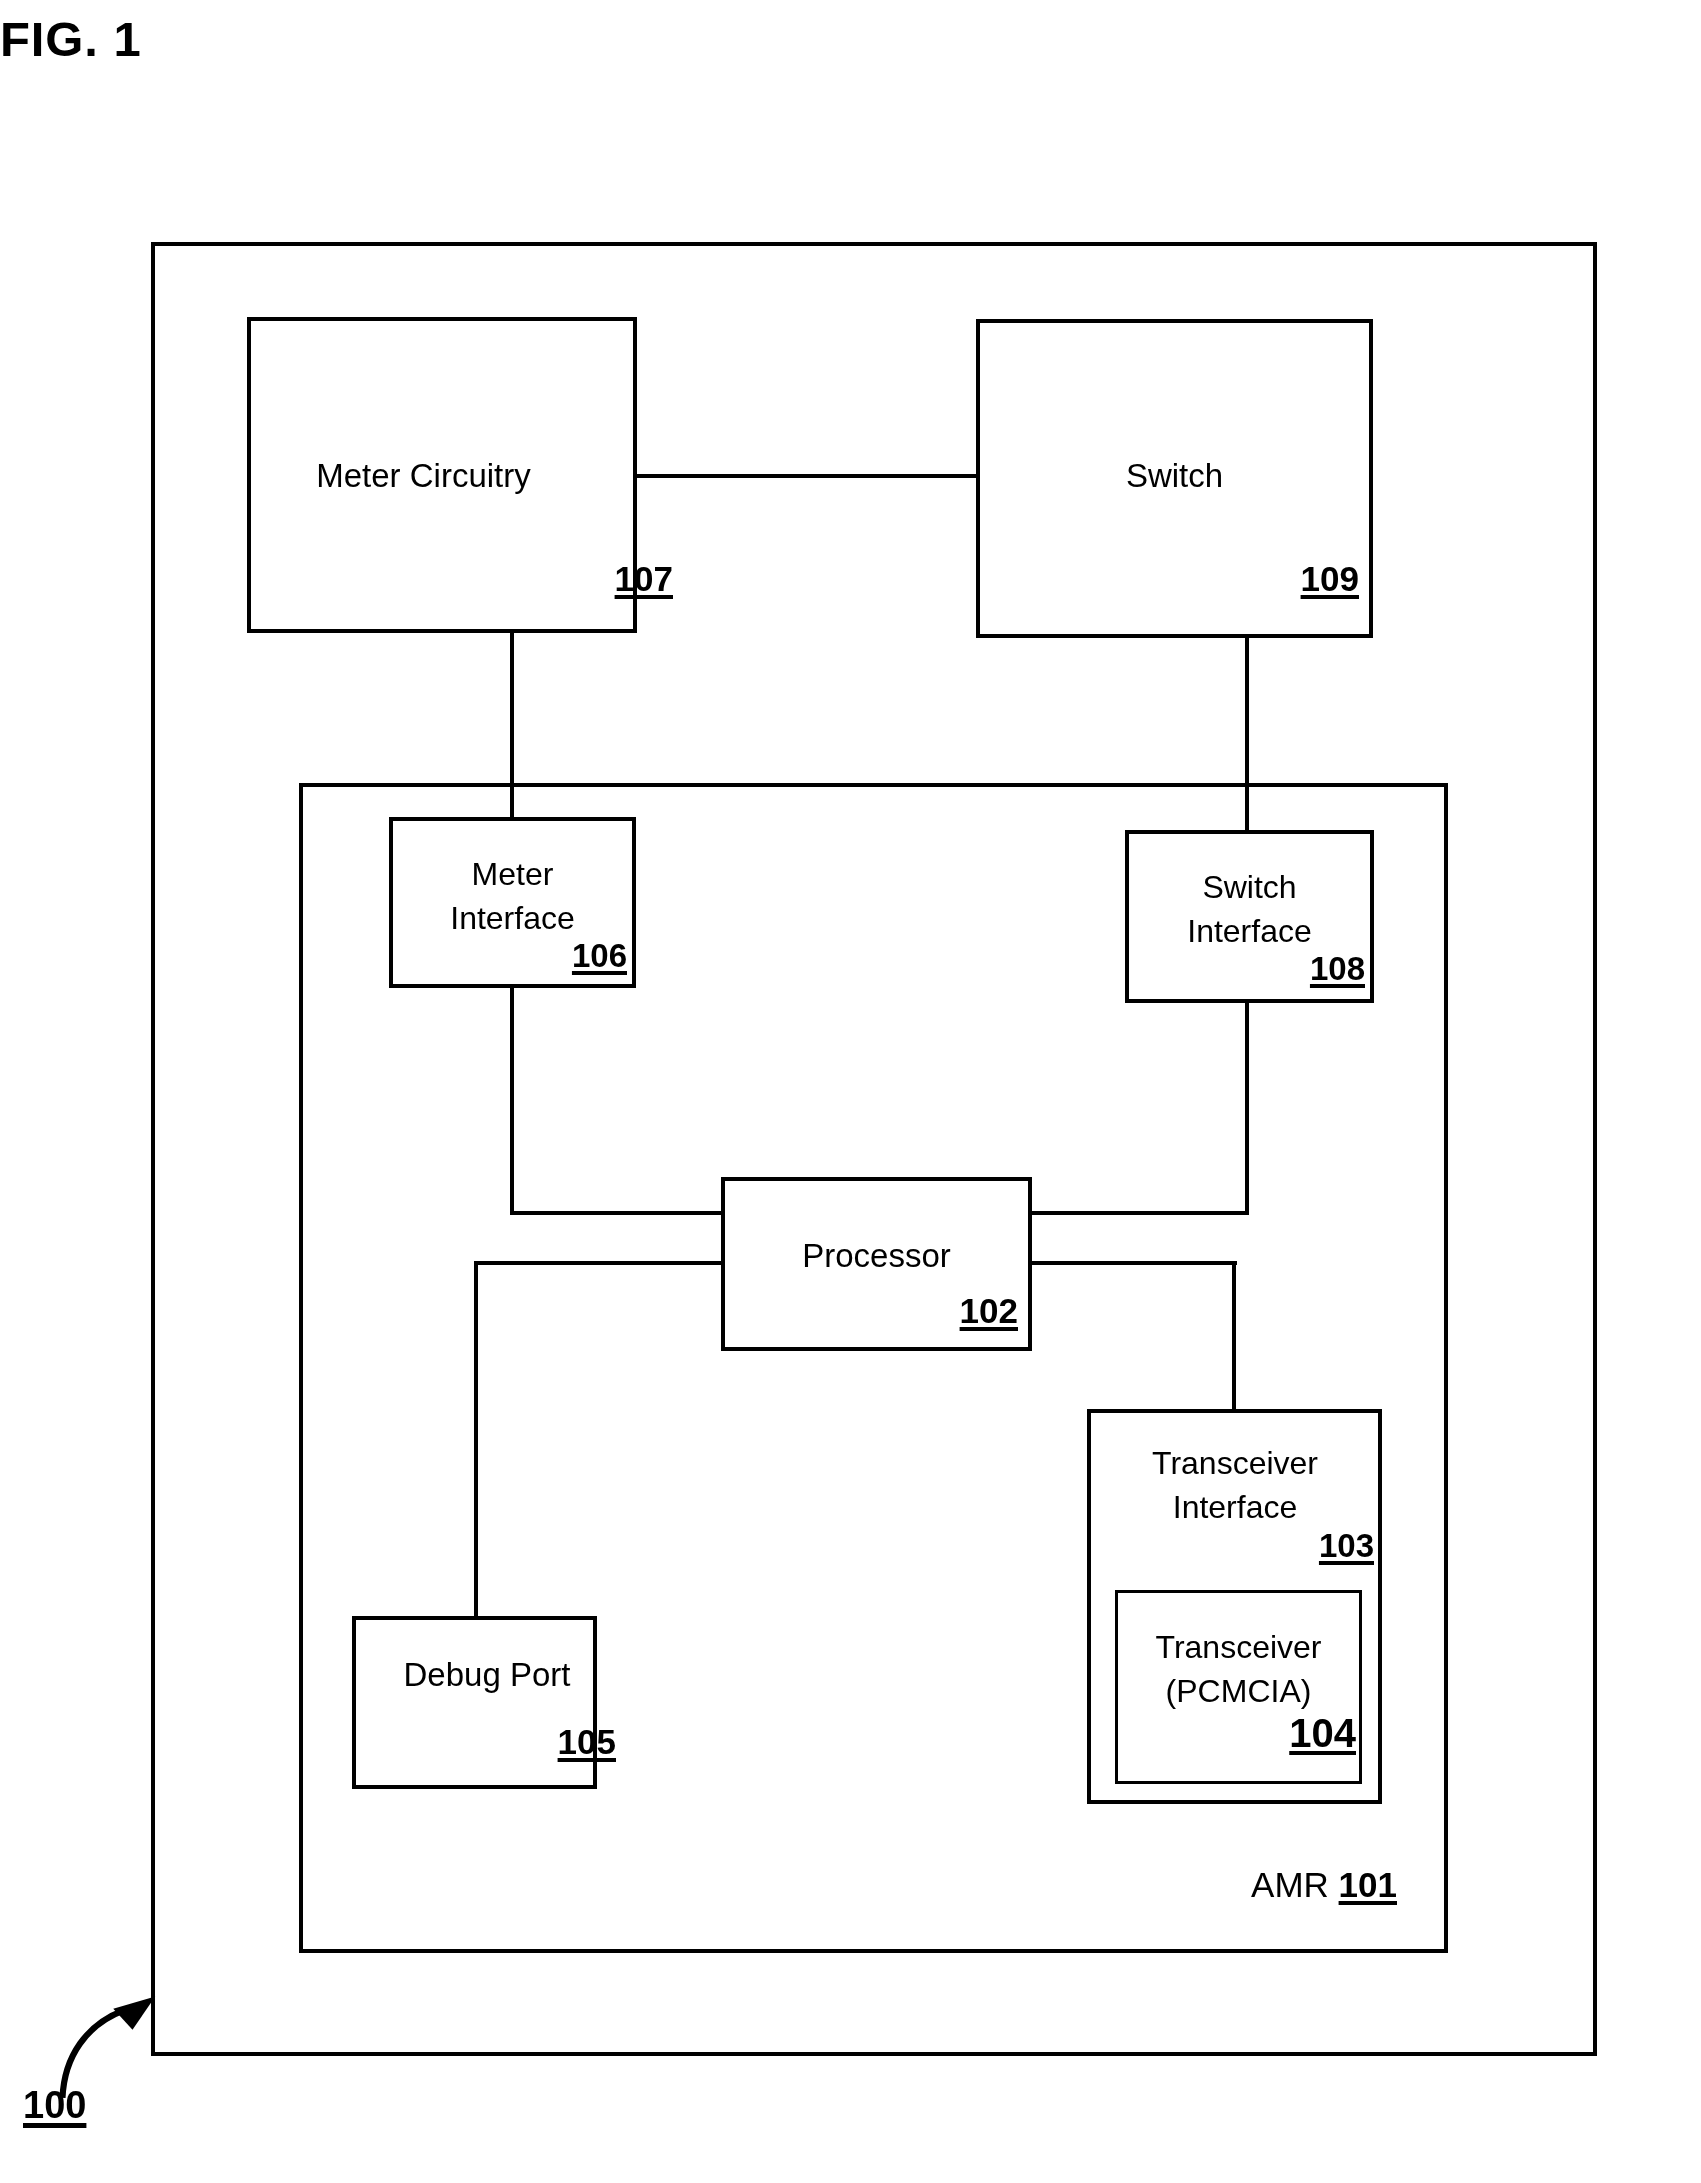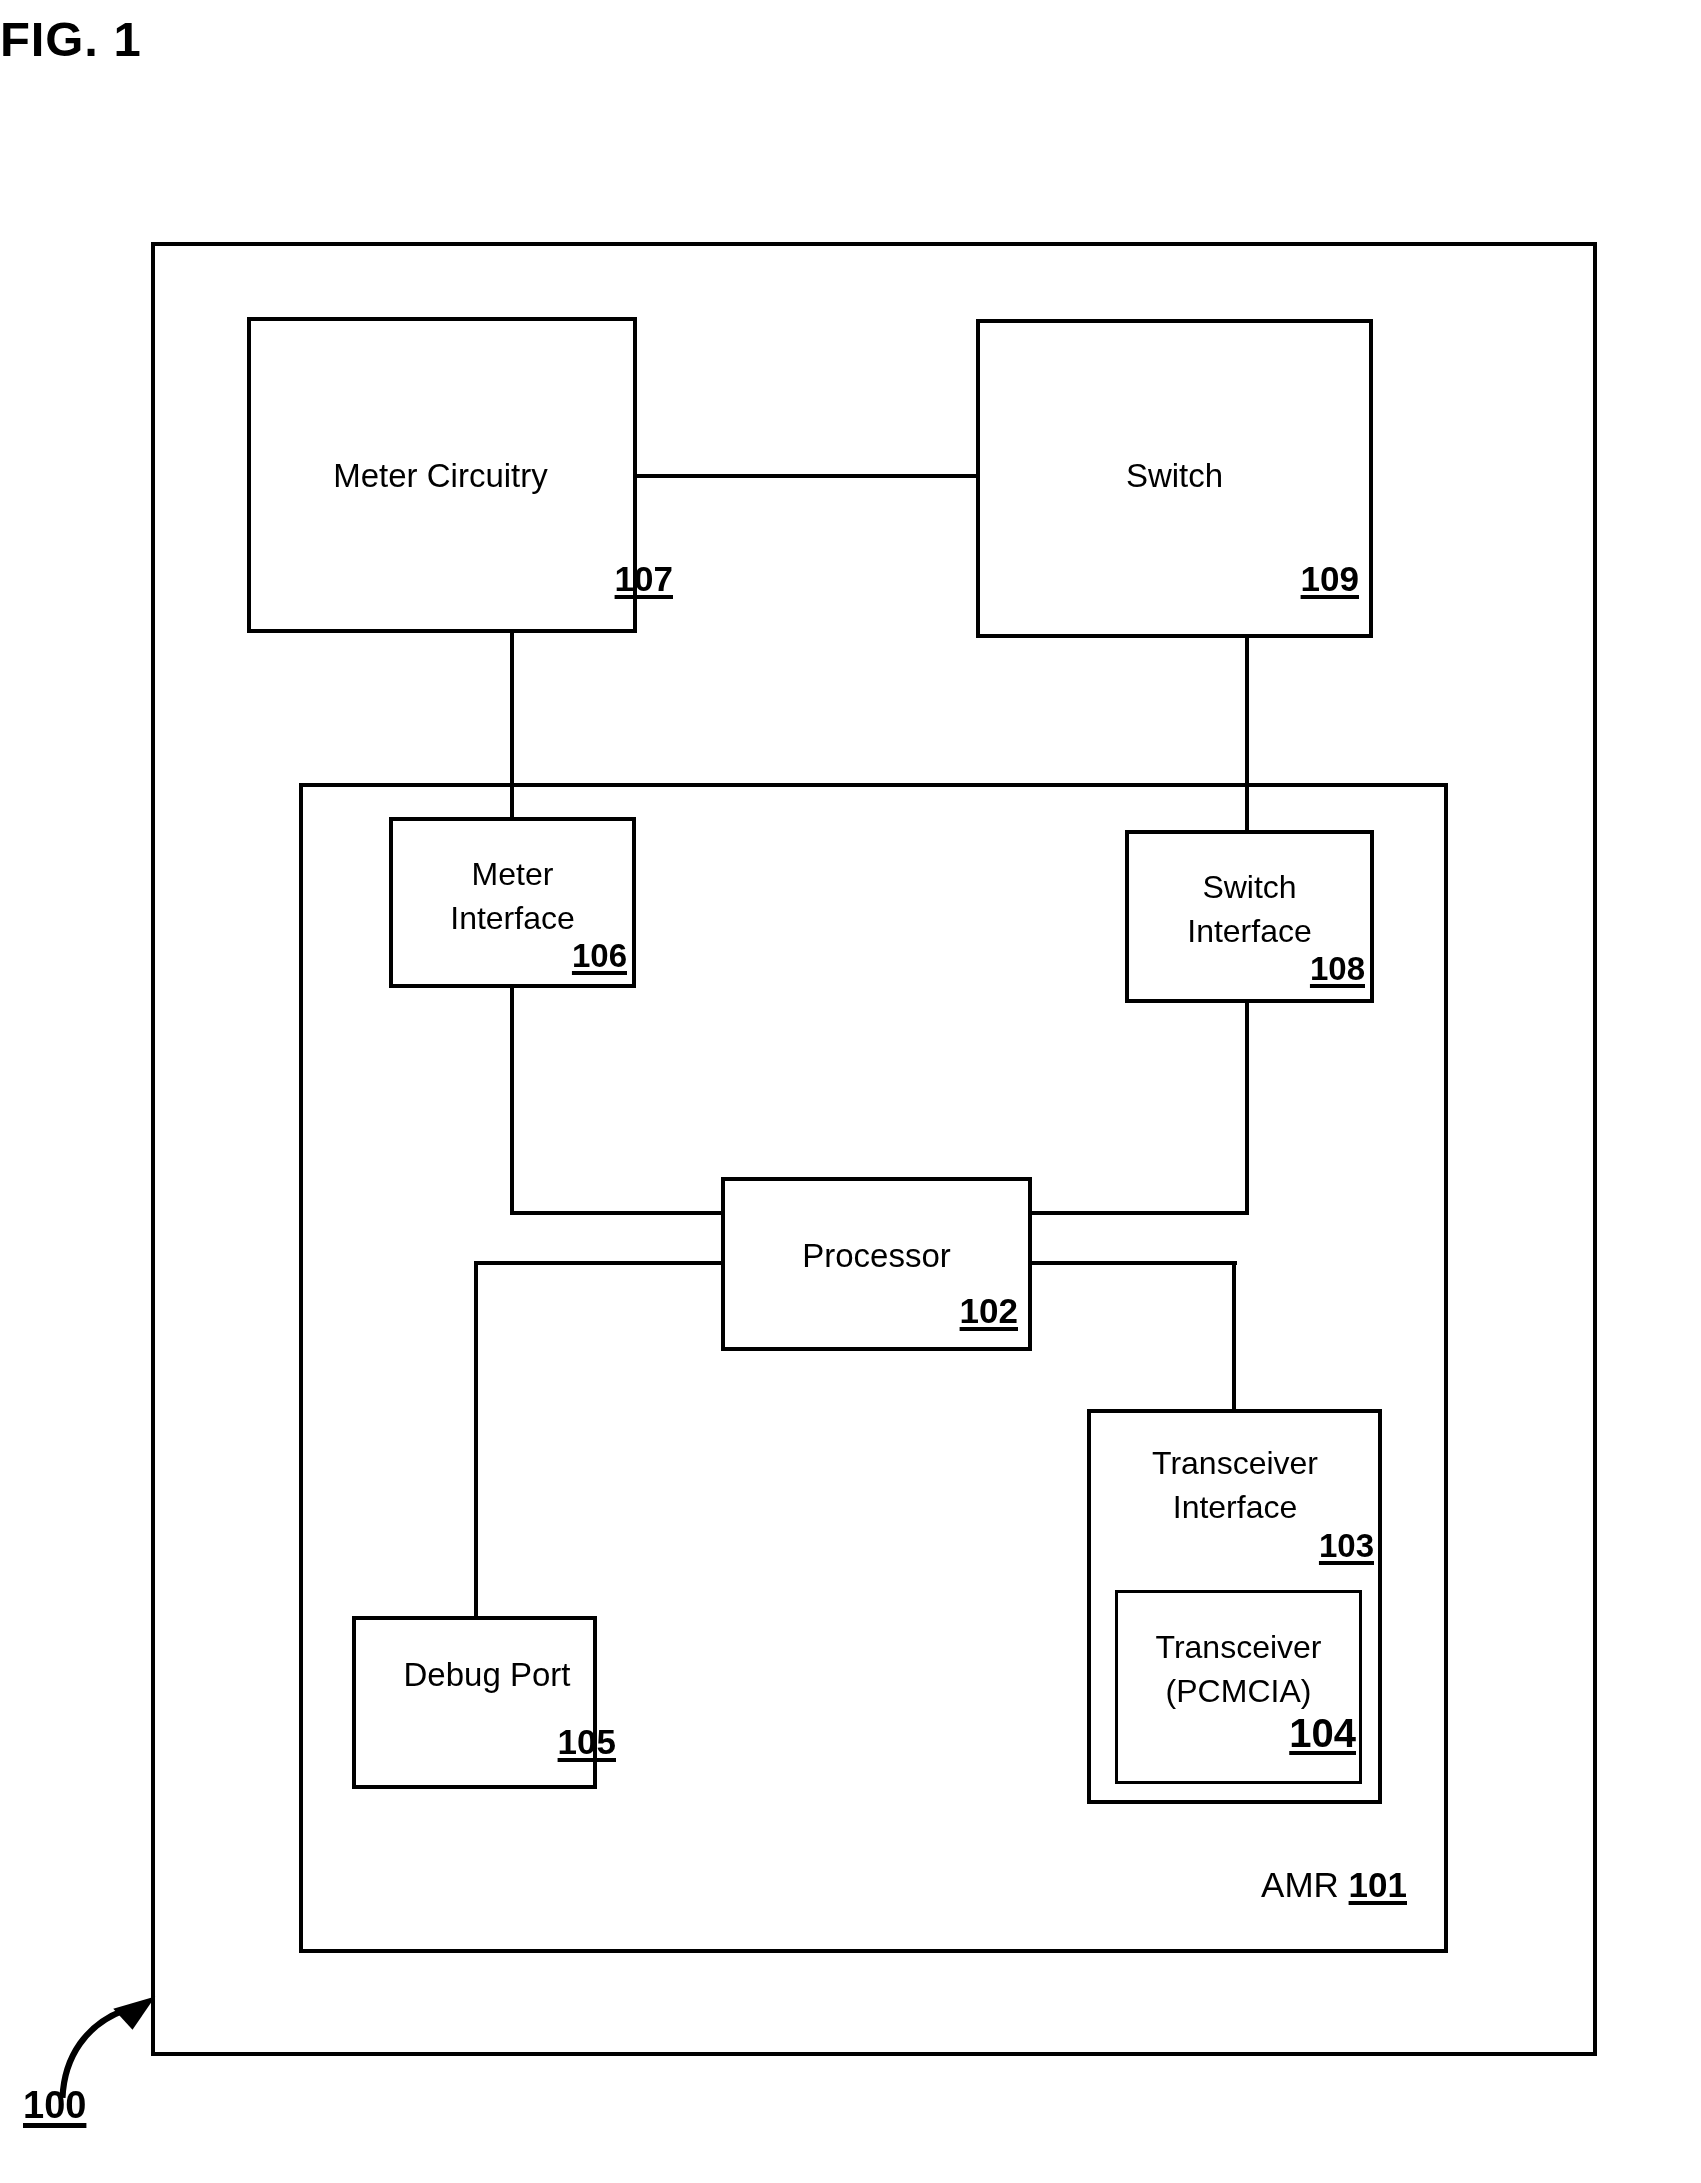--- a/index.html
+++ b/index.html
@@ -82,7 +82,7 @@
 <div class="box" style="left:151px; top:242px; width:1446px; height:1814px;"></div>
 
 <div class="box" style="left:247px; top:317px; width:390px; height:316px;"></div>
-<div class="box-label" style="left:247px; top:456px; width:387px;">Meter Circuitry</div>
+<div class="box-label" style="left:230px; top:456px; width:387px;">Meter Circuitry</div>
 <div class="ref-num" style="left:673px; top:559px; transform:translateX(-100%);">107</div>
 
 <div class="box" style="left:976px; top:319px; width:397px; height:319px;"></div>

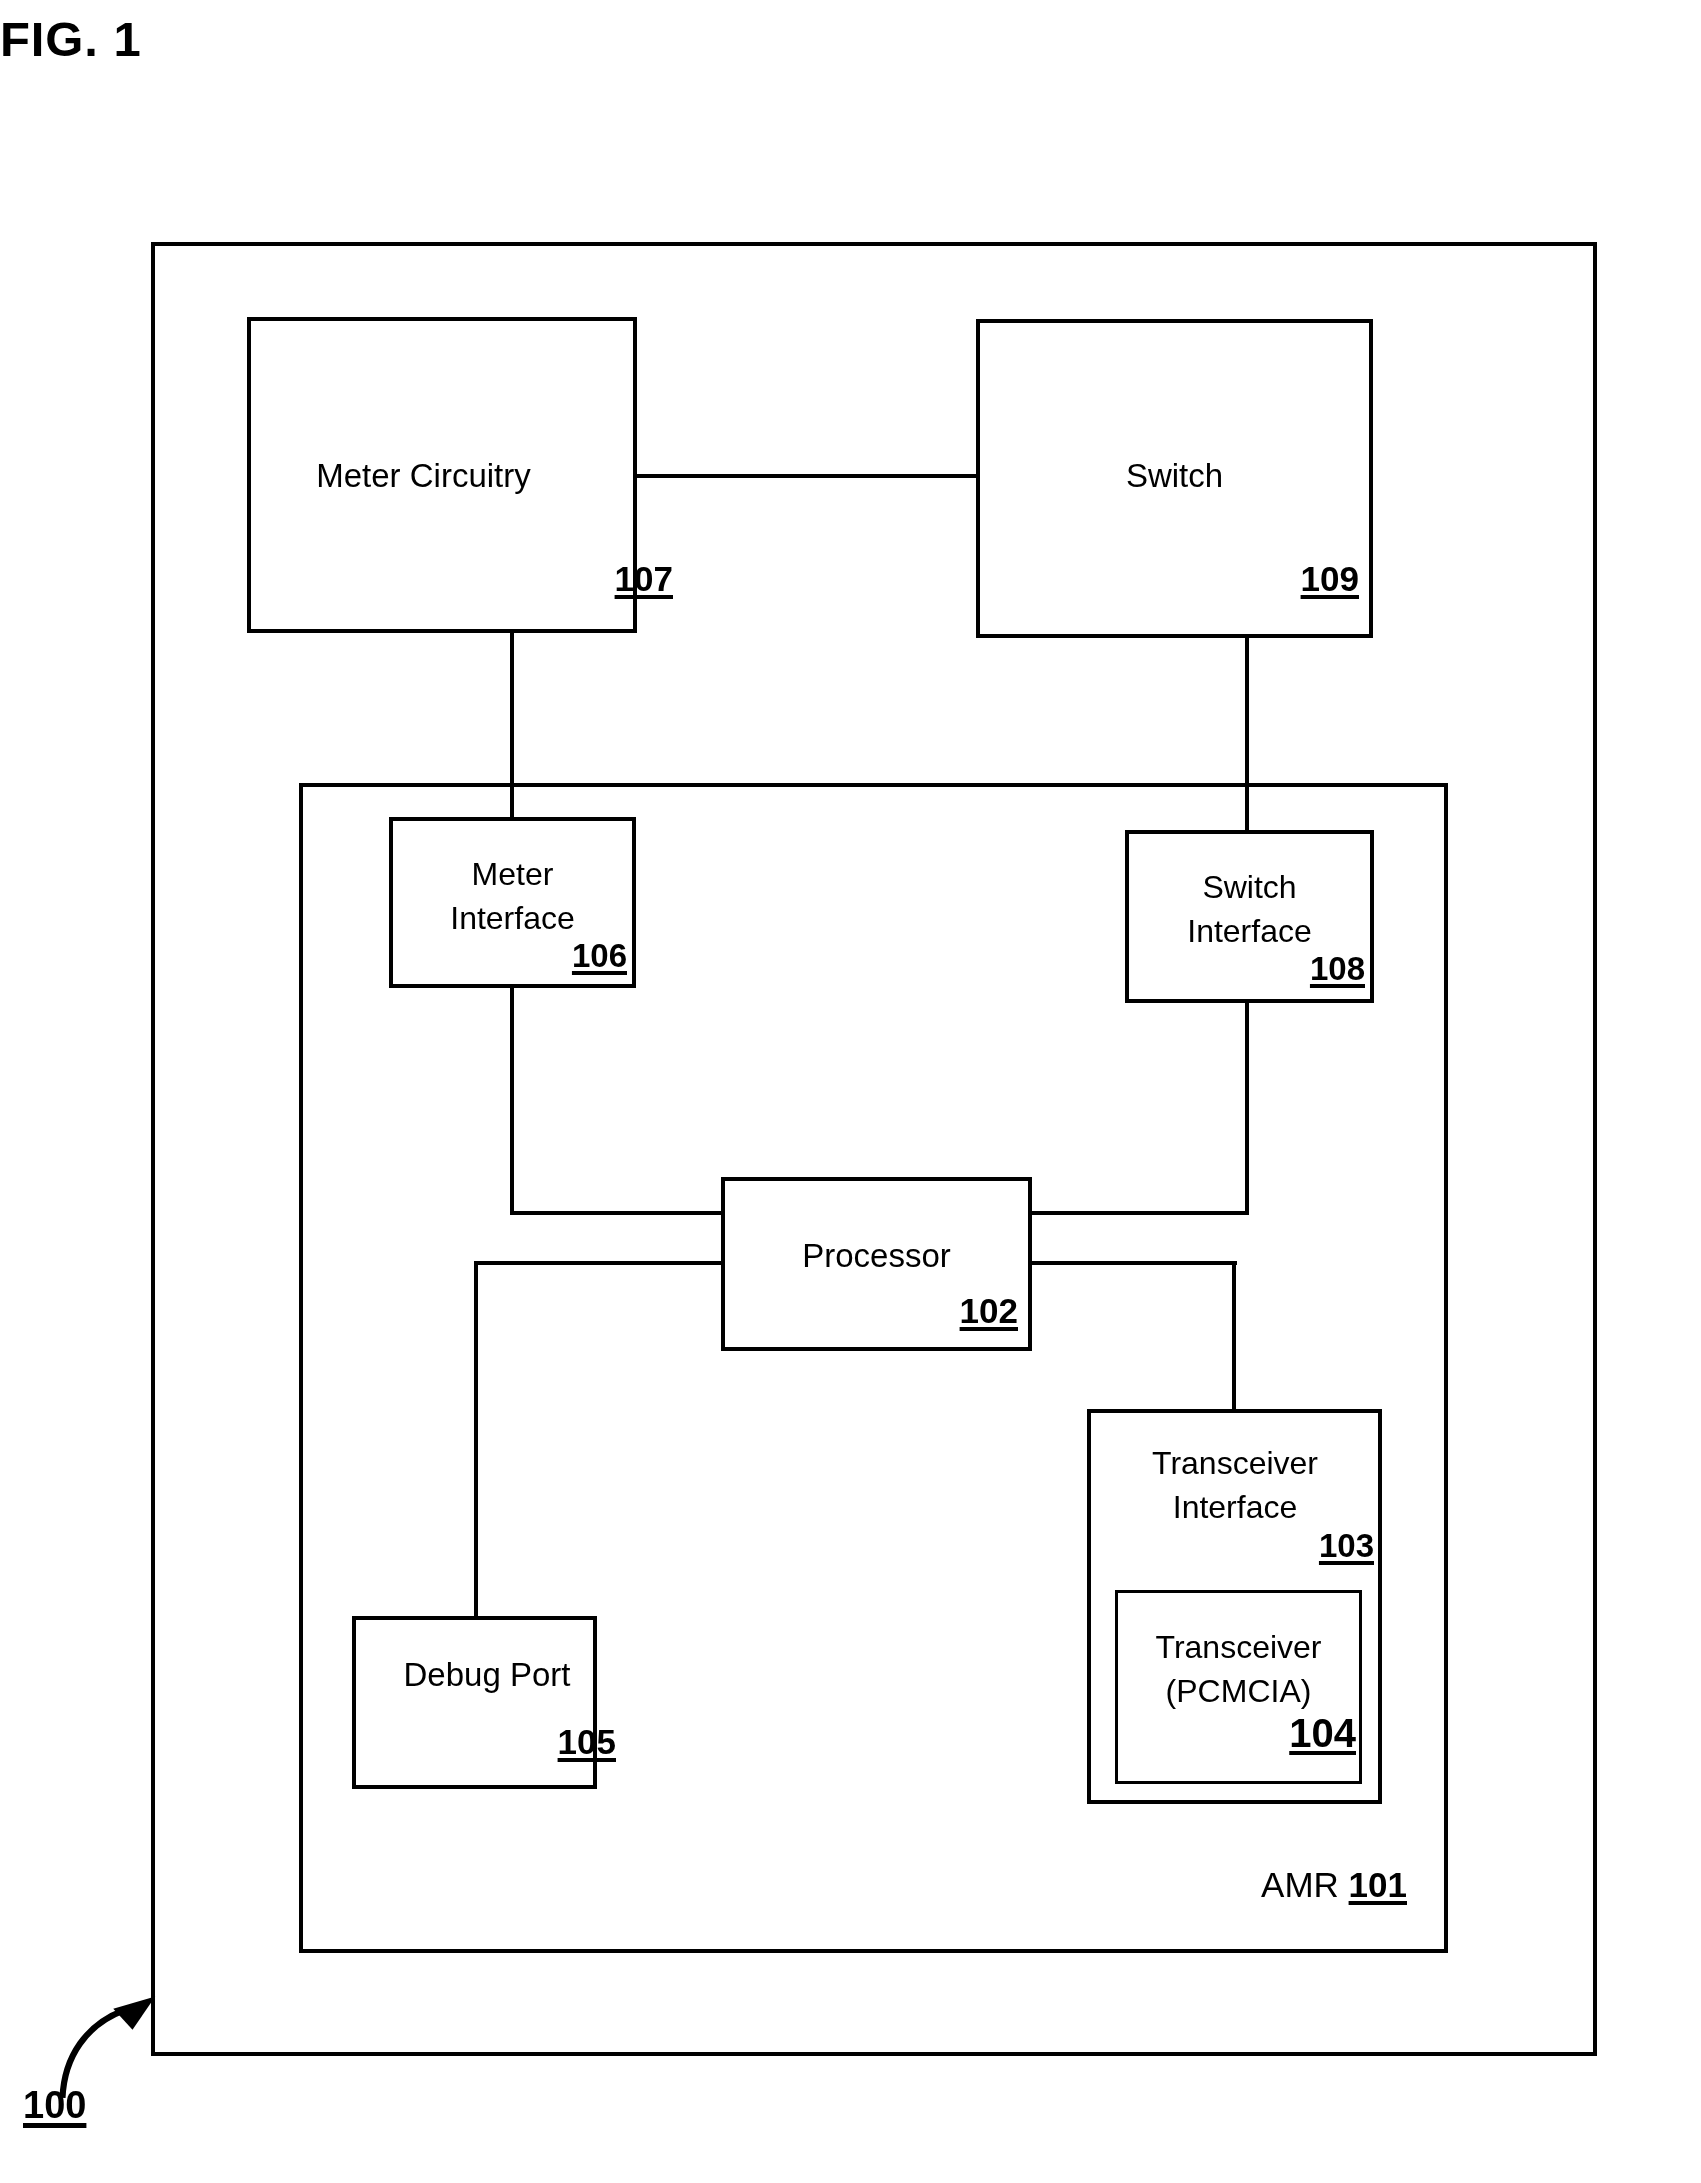--- a/index.html
+++ b/index.html
@@ -92,7 +92,7 @@
 <div class="line-h" style="left:636px; top:474px; width:342px;"></div>
 
 <div class="box" style="left:299px; top:783px; width:1149px; height:1170px;"></div>
-<div class="ref-num" style="left:1397px; top:1865px; transform:translateX(-100%); text-decoration:none;margin-left:10px;">
+<div class="ref-num" style="left:1397px; top:1865px; transform:translateX(-100%); text-decoration:none;">
   <span style="font-weight:normal; text-decoration:none;">AMR</span>
   <span style="font-weight:bold; text-decoration:underline; text-underline-offset:4.4px; text-decoration-thickness:4.4px;">101</span>
 </div>

